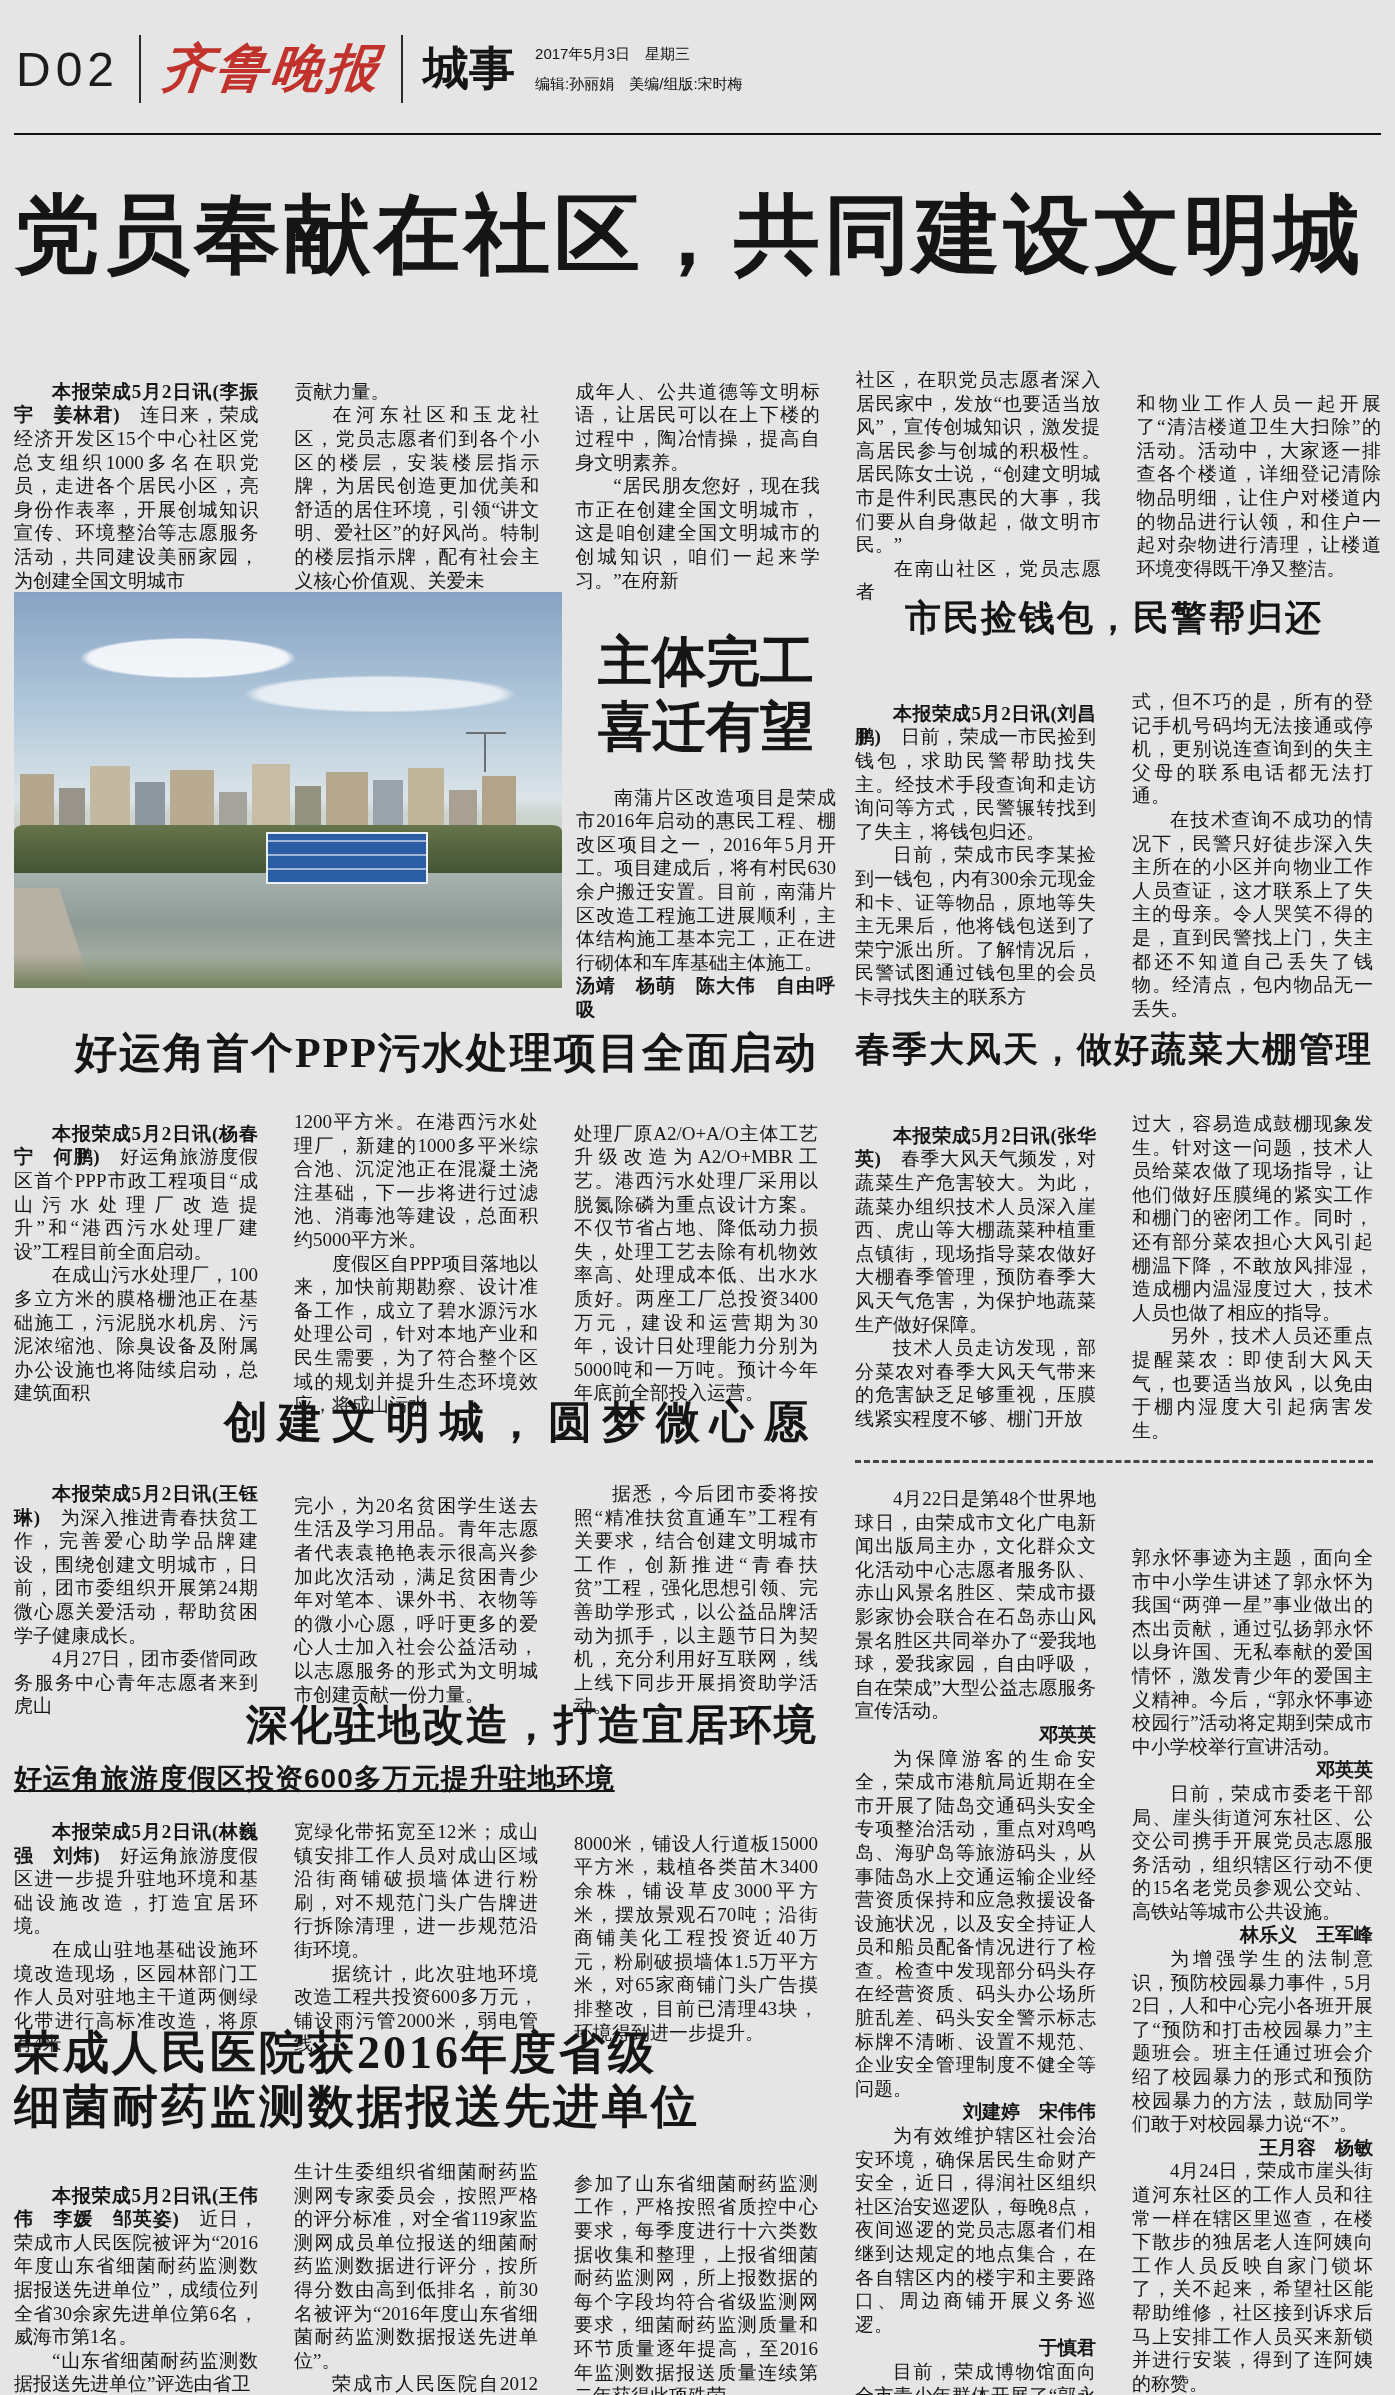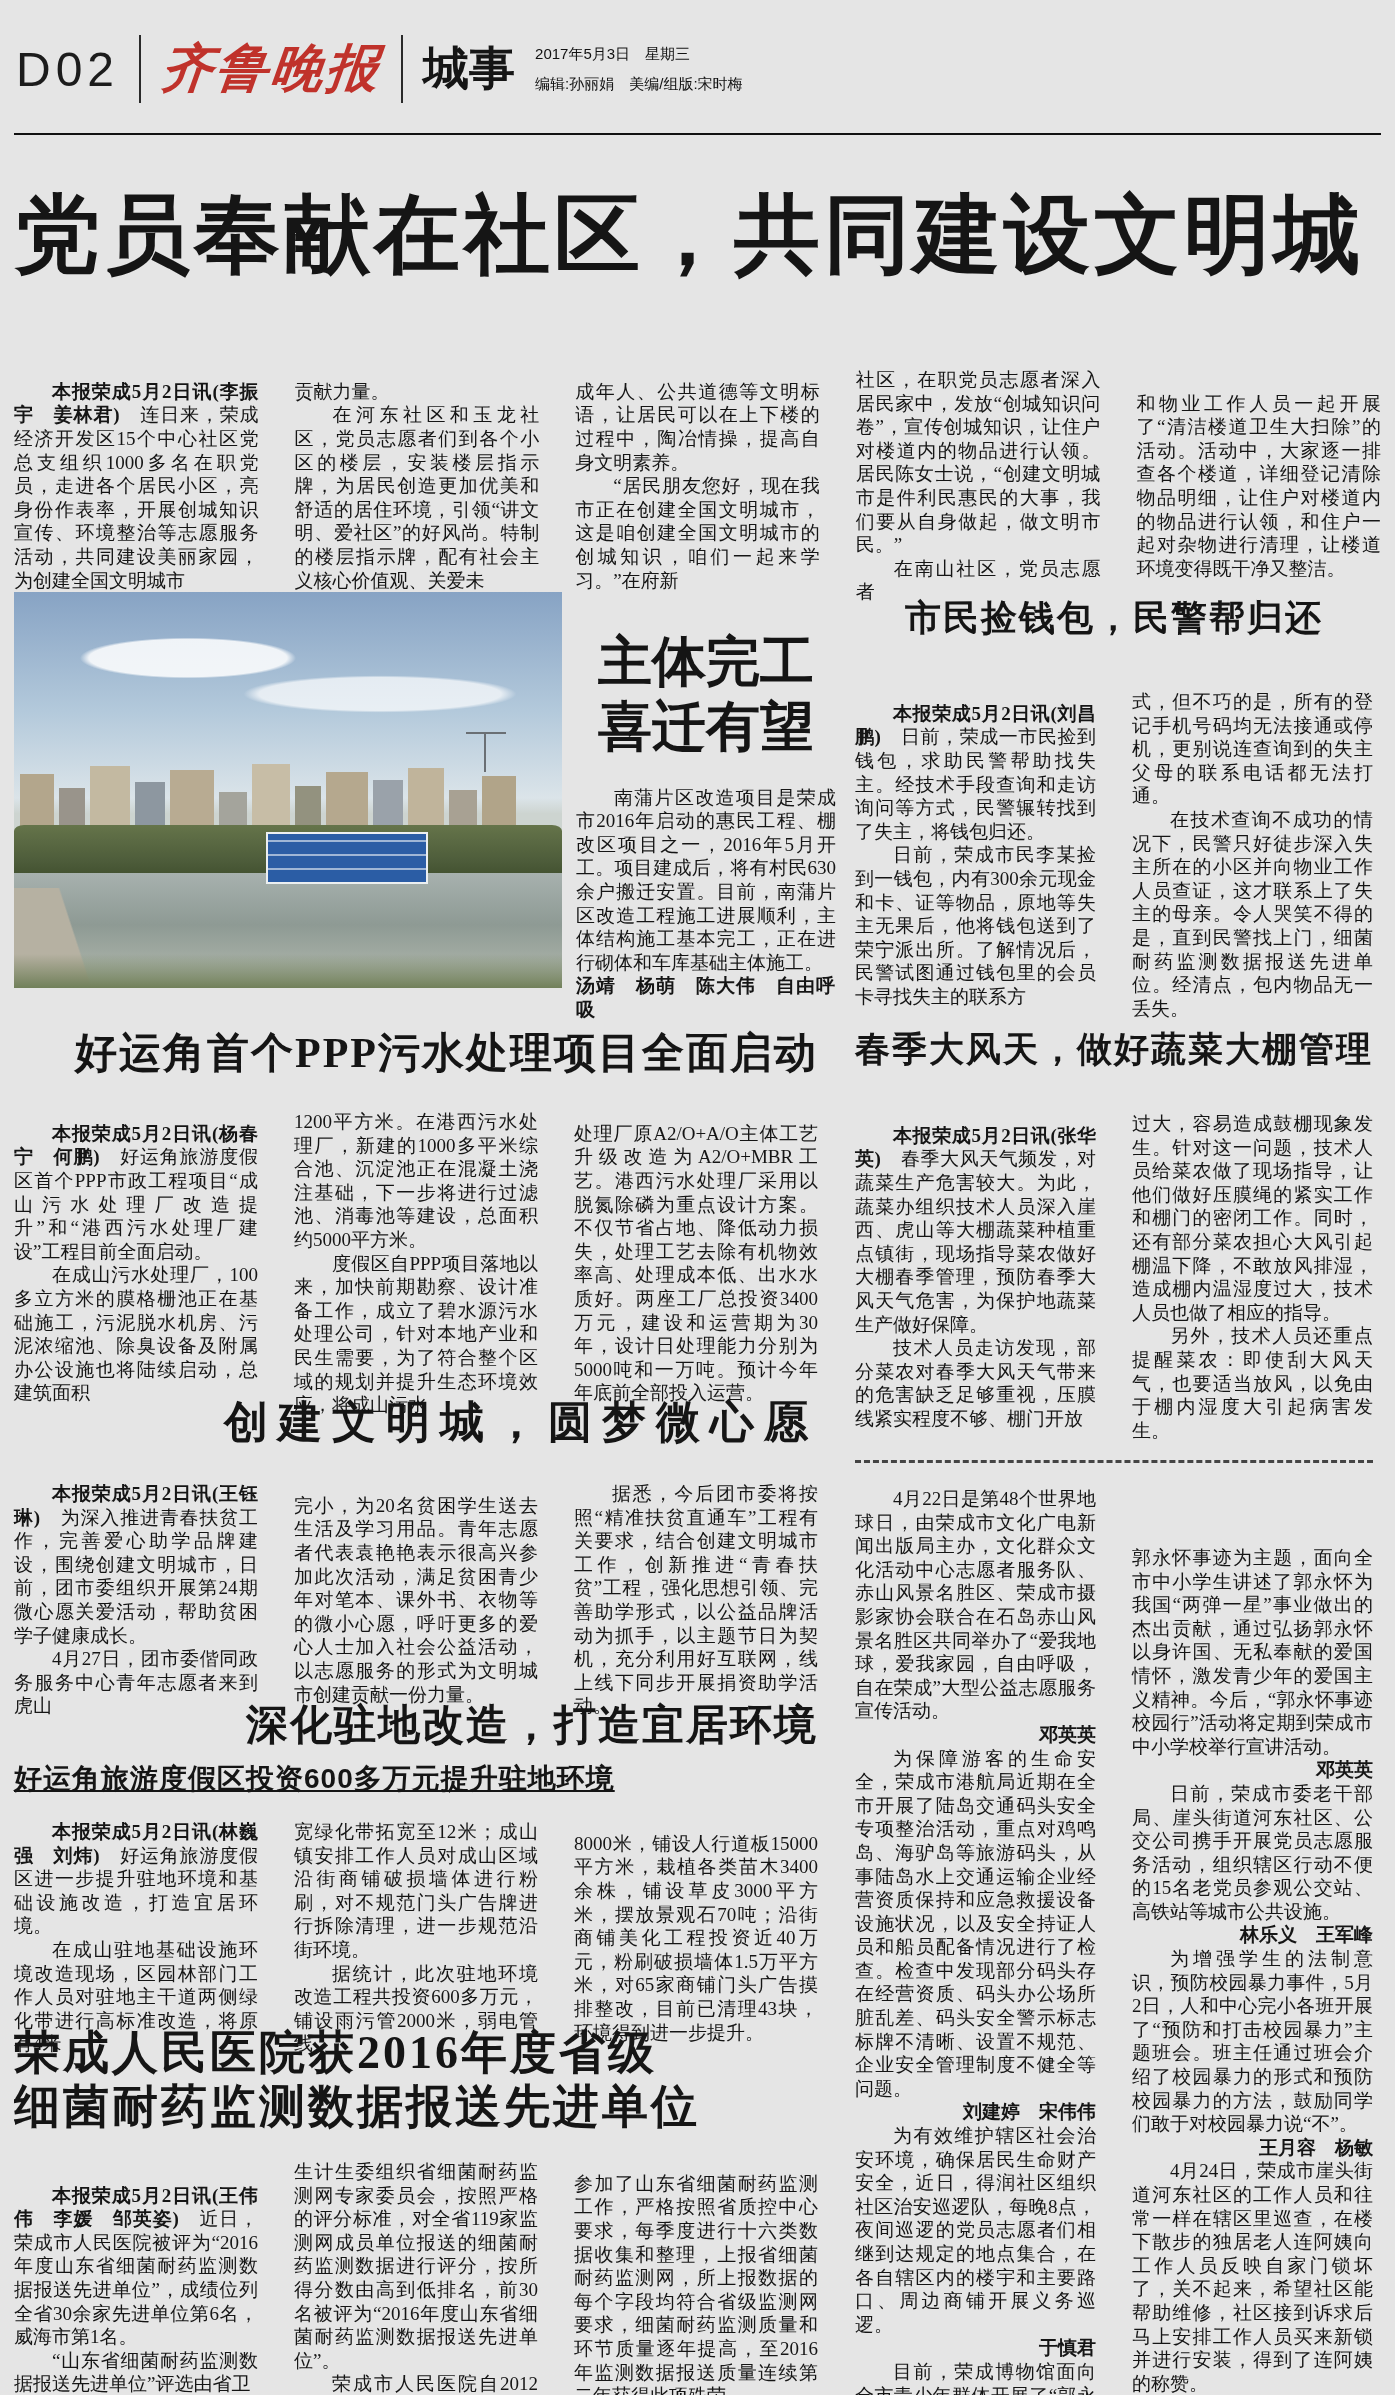--- a/index.html
+++ b/index.html
@@ -109,7 +109,7 @@
         <p class="ind">“居民朋友您好，现在我市正在创建全国文明城市，这是咱创建全国文明城市的创城知识，咱们一起来学习。”在府新</p>
       </div>
       <div class="col">
-        <p>社区，在职党员志愿者深入居民家中，发放“创城知识问卷”，宣传创城知识，让住户对楼道内的物品进行认领。居民陈女士说，“创建文明城市是件利民惠民的大事，我们要从自身做起，做文明市民。”</p>
+        <p>社区，在职党员志愿者深入居民家中，发放“也要适当放风”，宣传创城知识，激发提高居民参与创城的积极性。居民陈女士说，“创建文明城市是件利民惠民的大事，我们要从自身做起，做文明市民。”</p>
         <p class="ind">在南山社区，党员志愿者</p>
       </div>
       <div class="col">

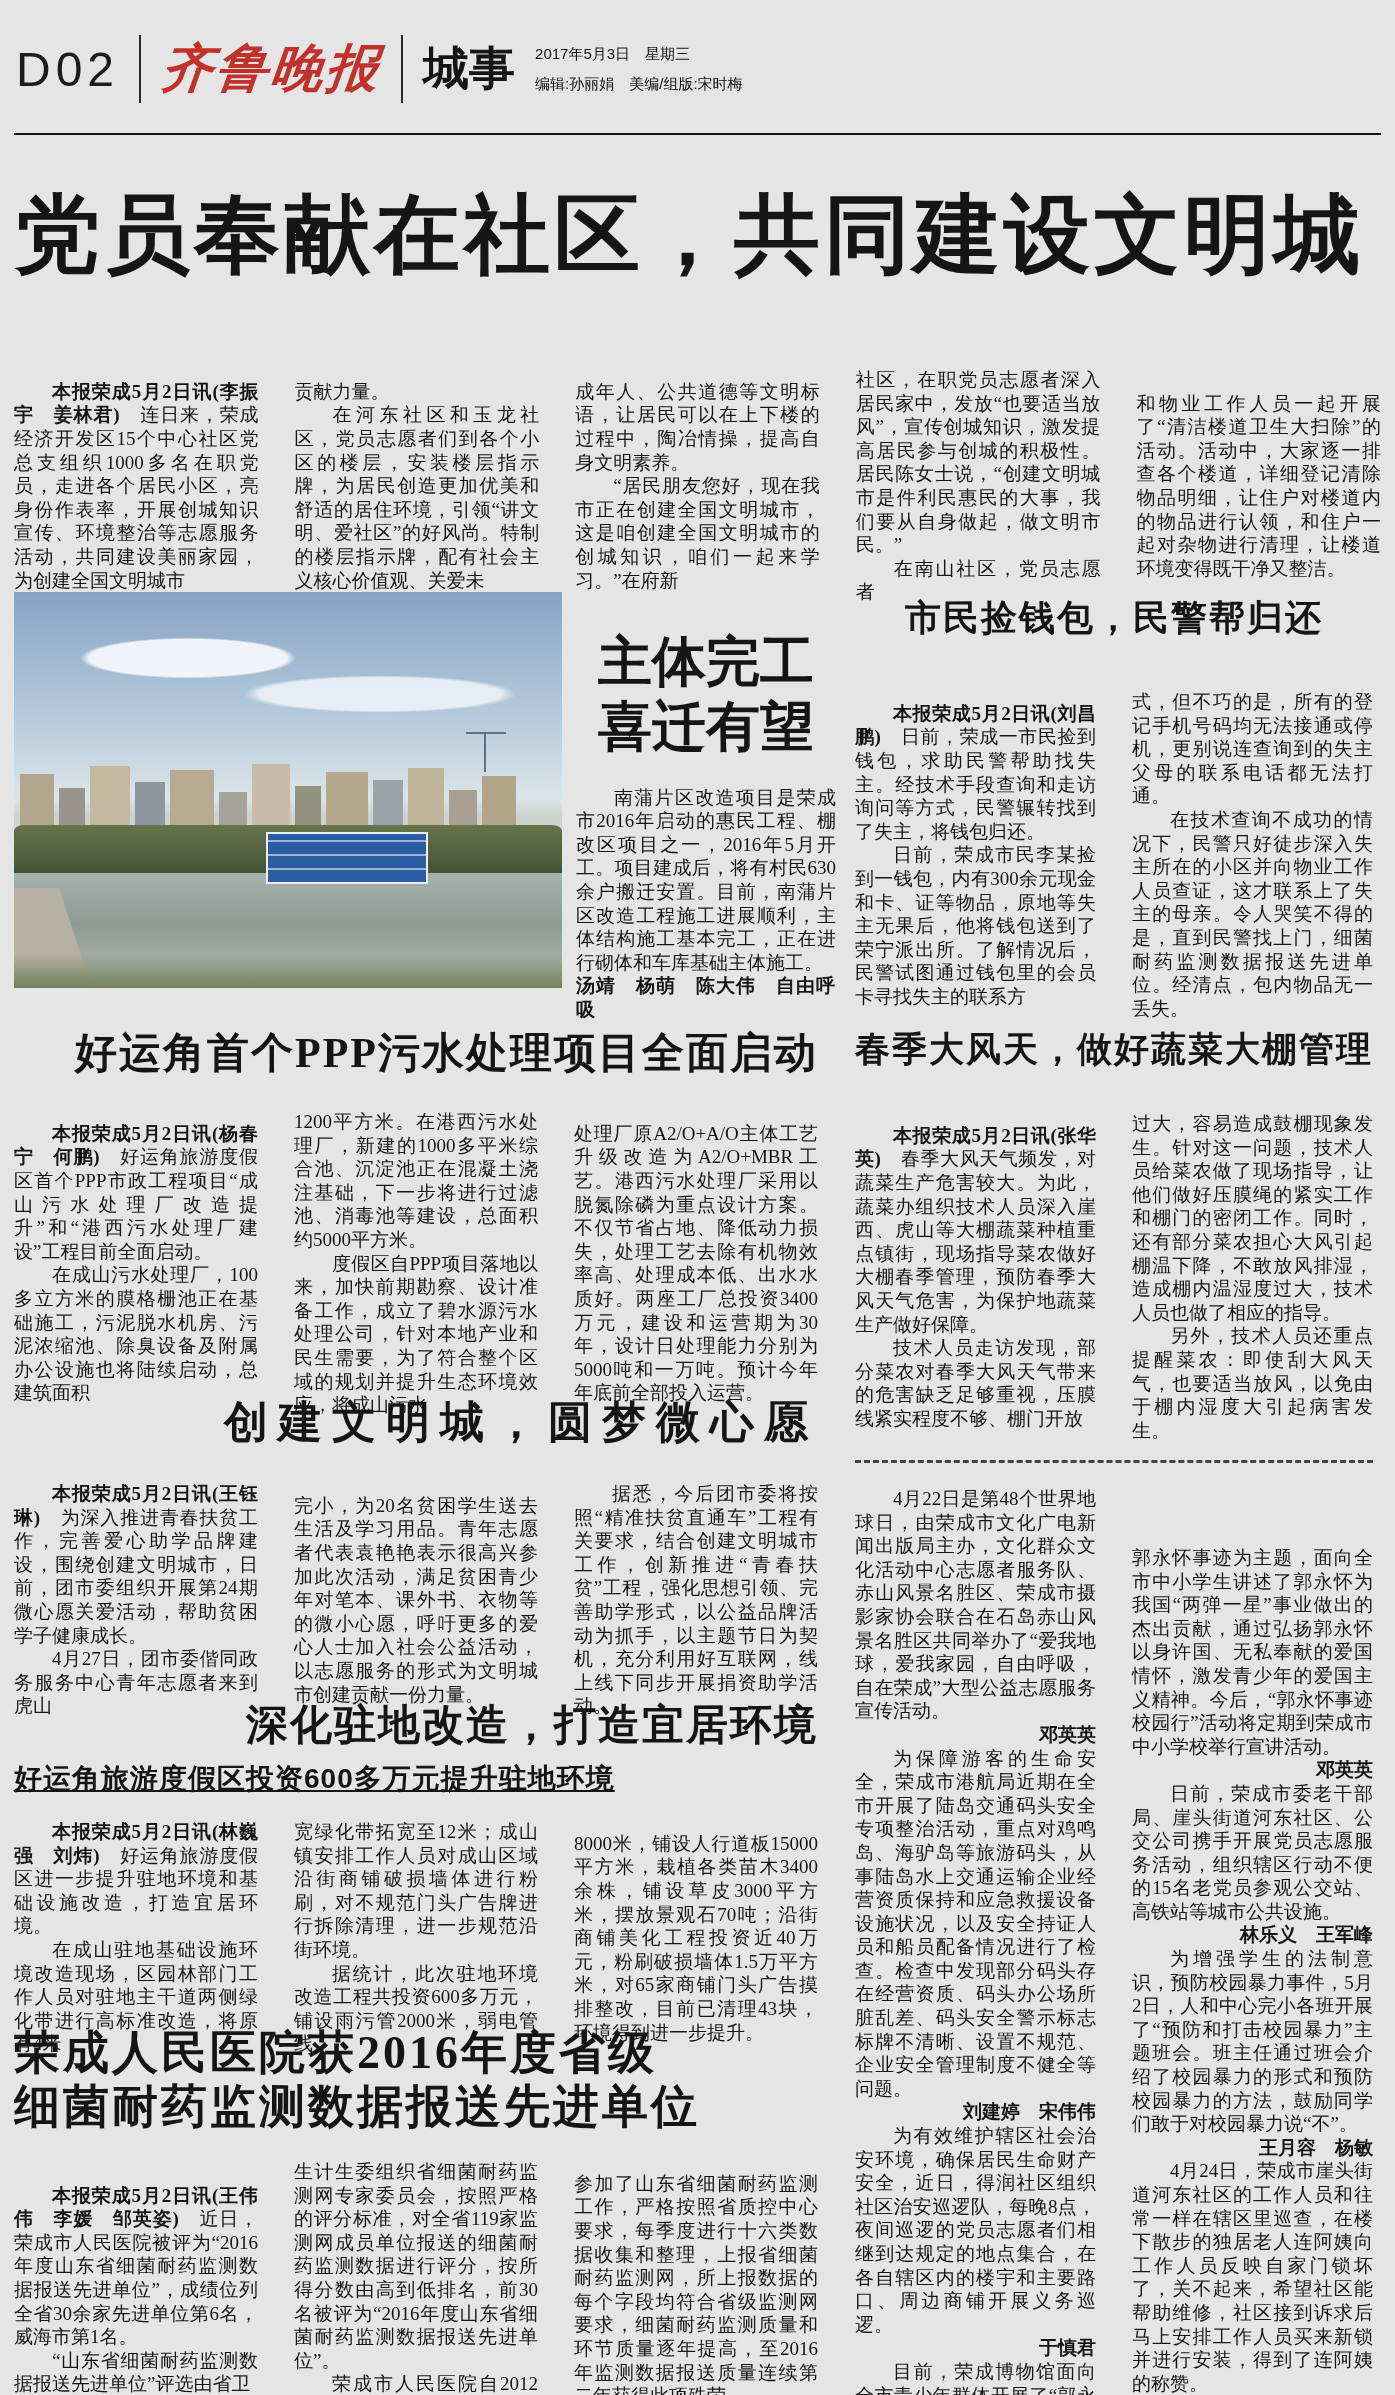--- a/index.html
+++ b/index.html
@@ -163,7 +163,7 @@
       </div>
       <div class="col">
         <p>式，但不巧的是，所有的登记手机号码均无法接通或停机，更别说连查询到的失主父母的联系电话都无法打通。</p>
-        <p class="ind">在技术查询不成功的情况下，民警只好徒步深入失主所在的小区并向物业工作人员查证，这才联系上了失主的母亲。令人哭笑不得的是，直到民警找上门，细菌耐药监测数据报送先进单位。经清点，包内物品无一丢失。</p>
+        <p class="ind">在技术查询不成功的情况下，民警只好徒步深入失主所在的小区并向物业工作人员查证，这才联系上了失主的母亲。令人哭笑不得的是，直到民警找上门，失主都还不知道自己丢失了钱物。经清点，包内物品无一丢失。</p>
       </div>
     </div>
   </div>

